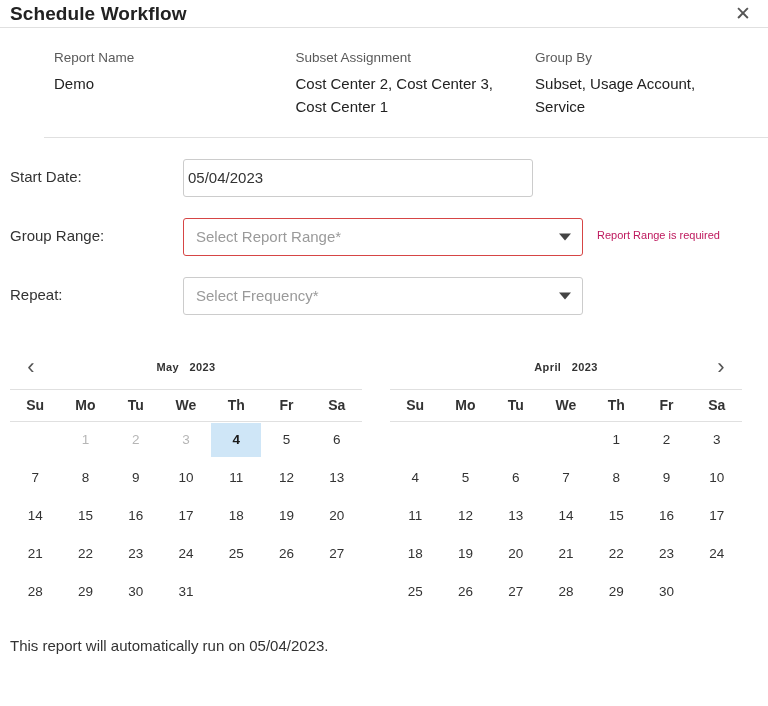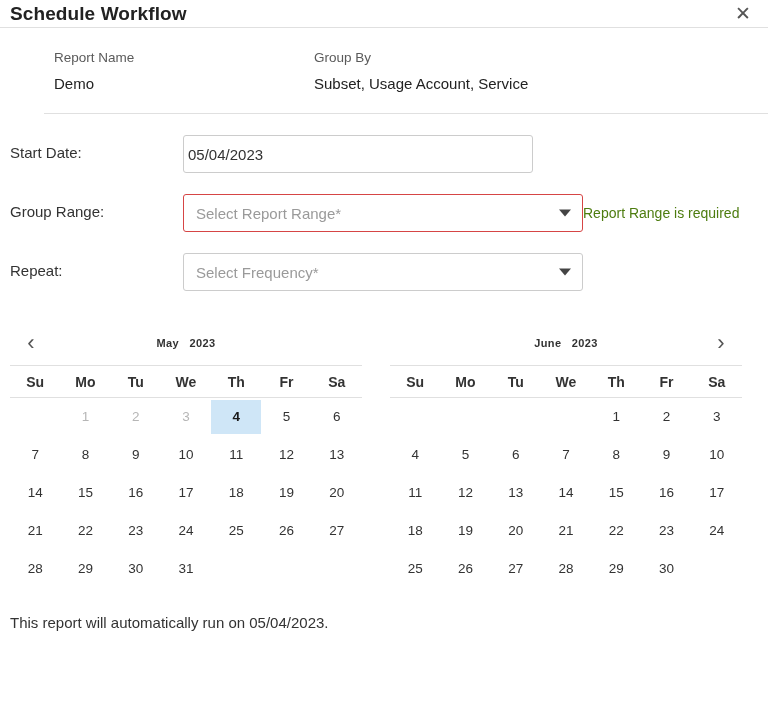--- a/index.html
+++ b/index.html
@@ -232,6 +232,10 @@
     <div class="summary-col c1">
       <div class="summary-label">Report Name</div>
       <div class="summary-value">Demo</div>
+    </div>
+    <div class="summary-col c2">
+      <div class="summary-label">Subset Assignment</div>
+      <div class="summary-value">Cost Center 2, Cost Center 3, Cost Center 1</div>
     </div>
     <div class="summary-col c3">
       <div class="summary-label">Group By</div>

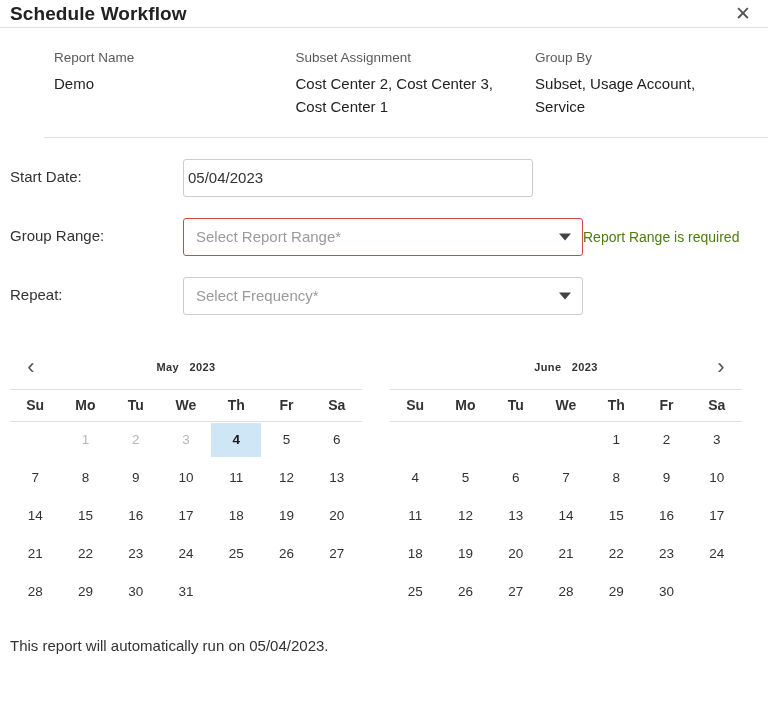--- a/index.html
+++ b/index.html
@@ -130,8 +130,9 @@
     pointer-events: none;
   }
   .error-text {
-    font-size: 14px;
-    color: #4d7c0f;
+    margin-left: 14px;
+    font-size: 11px;
+    color: #be185d;
     padding-top: 11px;
     white-space: nowrap;
   }

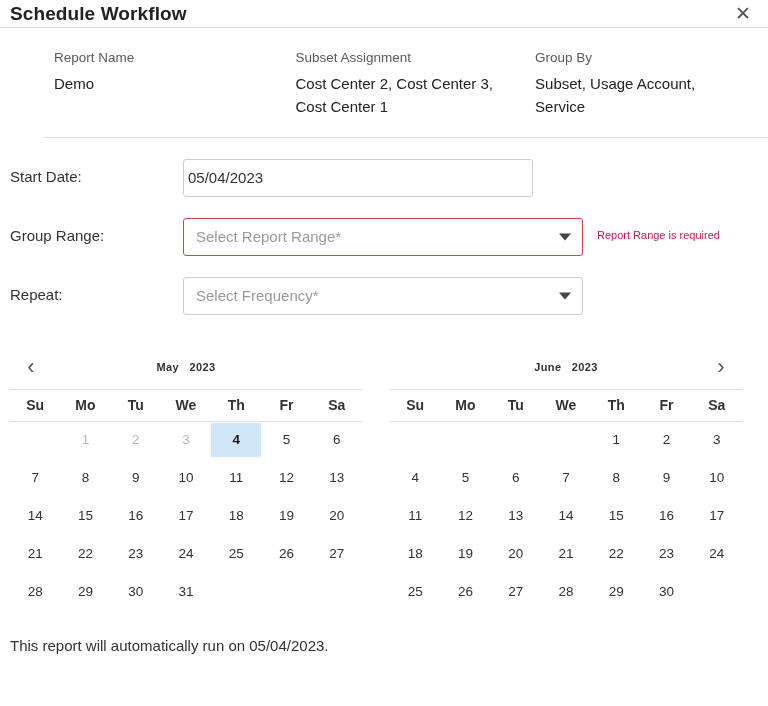--- a/index.html
+++ b/index.html
@@ -416,7 +416,7 @@
     <div class="cal">
       <div class="cal-head">
         <div class="cal-title">
-          <span>June</span>
+          <span>April</span>
           &nbsp;
           <span>2023</span>
         </div>

